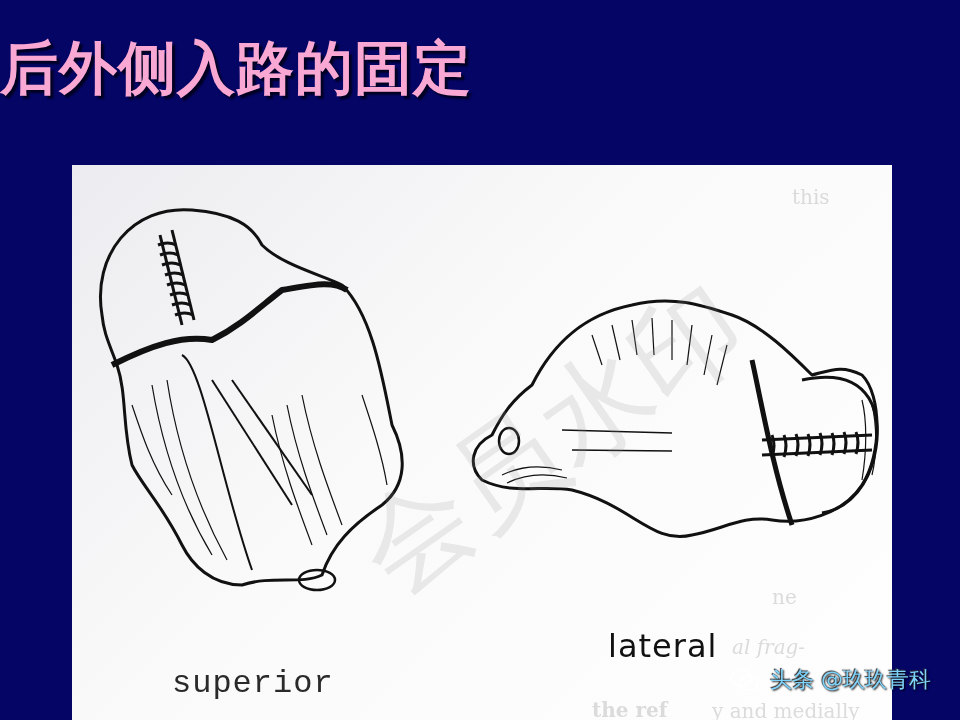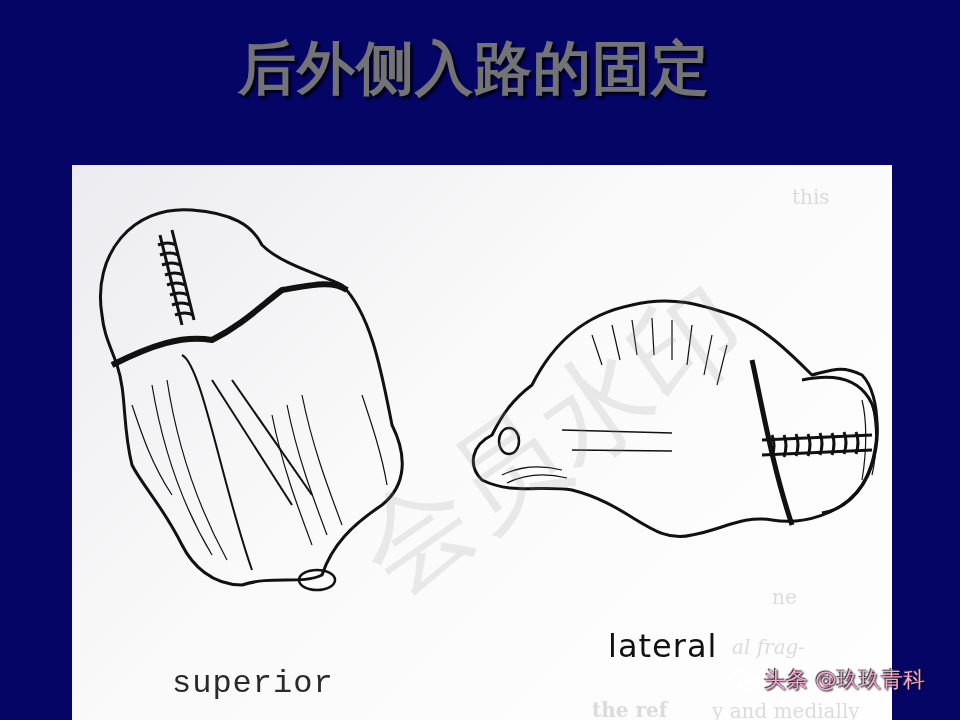--- a/index.html
+++ b/index.html
@@ -12,8 +12,8 @@
     .slide { position: absolute; left: 0; top: 0; width: 960px; height: 720px; background: #050566; }
     .title {
       position: absolute; left: 0; width: 948px; top: 28px; height: 80px;
-      text-align: center; font-size: 58px; line-height: 80px;
-      color: #737373; font-weight: bold;
+      text-align: left; font-size: 58px; line-height: 80px;
+      color: #f9a8d4; font-weight: bold;
       text-shadow: 3px 3px 2px #000022;
       letter-spacing: 1px;
       font-family: "DejaVu Sans", sans-serif;

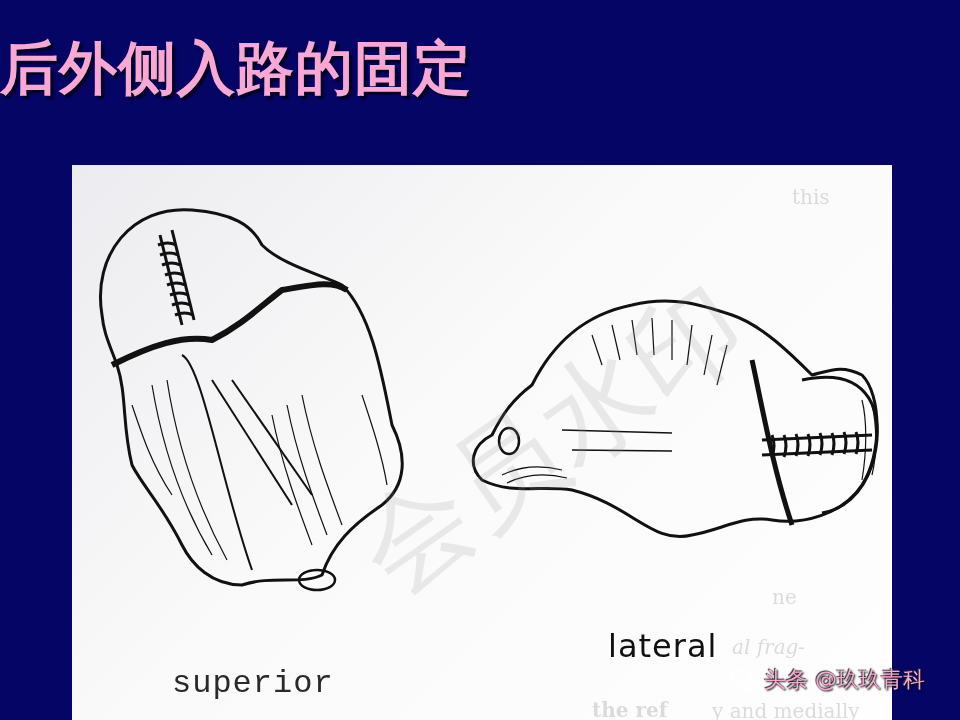--- a/index.html
+++ b/index.html
@@ -43,8 +43,8 @@
     }
     .credit {
       position: absolute; left: 730px; top: 662px; height: 36px;
-      display: flex; align-items: center; gap: 4px;
-      color: #f9a8d4; font-size: 22px;
+      display: flex; align-items: center; gap: 10px;
+      color: #7dd3fc; font-size: 22px;
       text-shadow: 1px 1px 2px #000, -1px -1px 1px #333;
     }
     .wechat-icon { width: 30px; height: 24px; }

